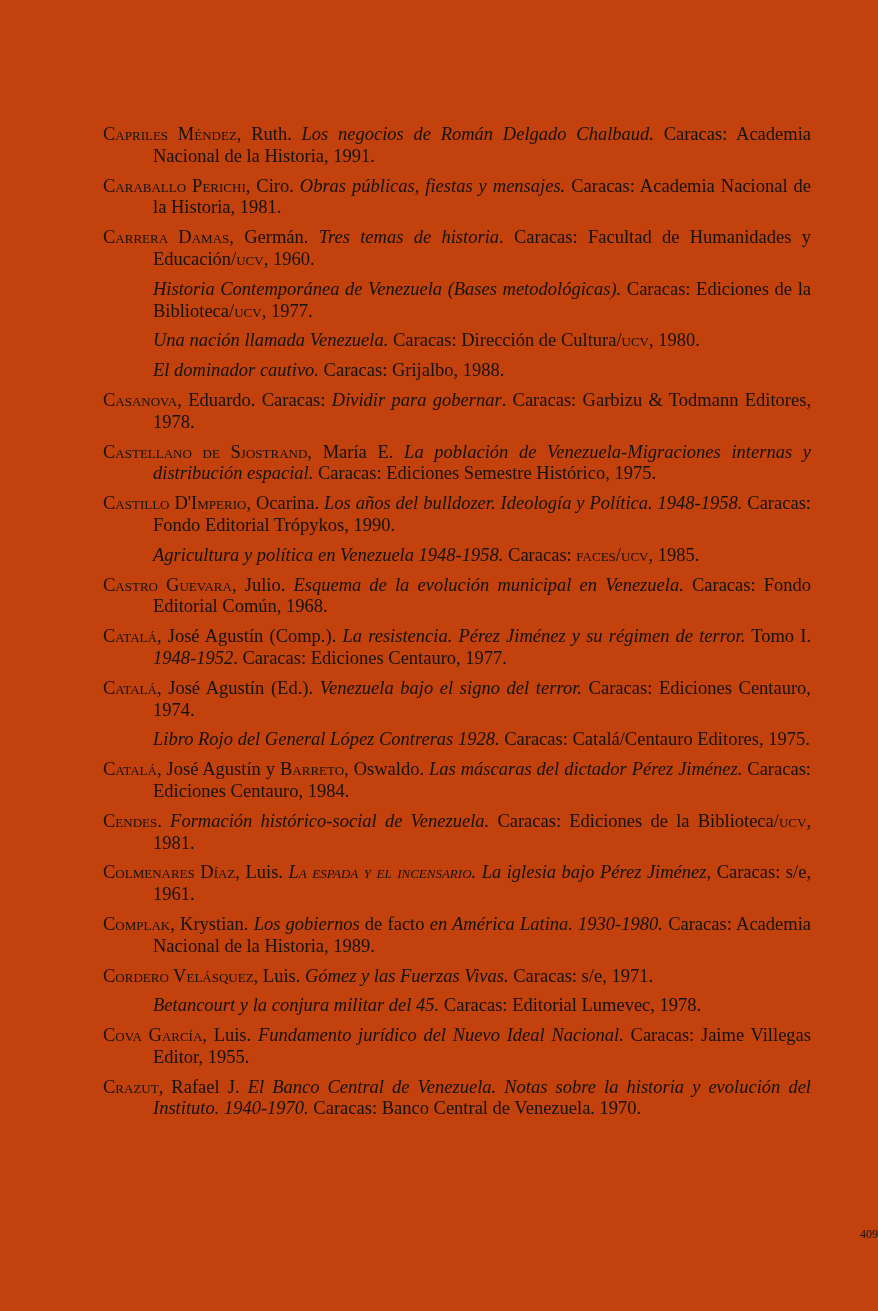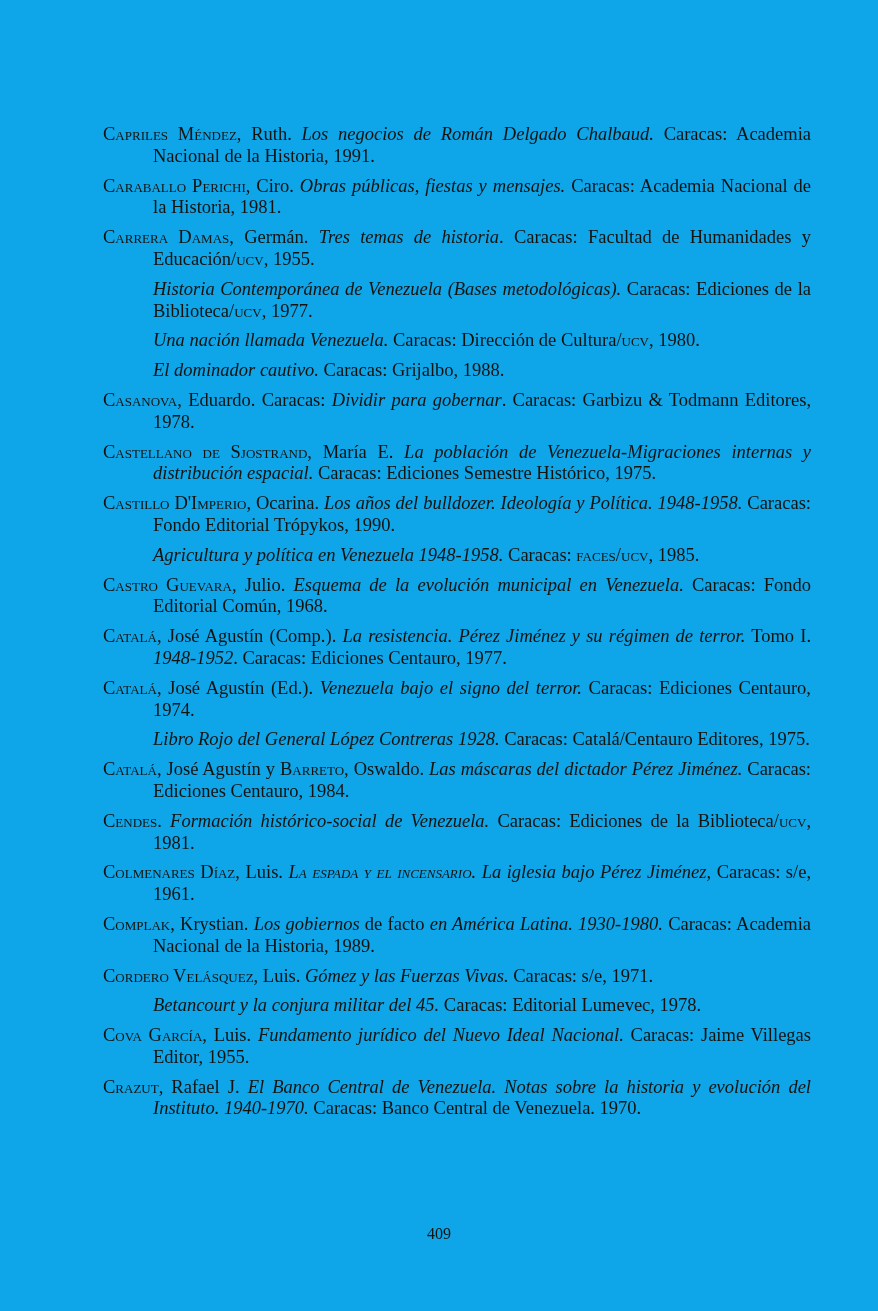--- a/index.html
+++ b/index.html
@@ -11,7 +11,7 @@
     position: relative;
     width: 878px;
     height: 1311px;
-    background: #0ea5e9;
+    background: #c2410c;
     color: #151310;
     font-family: "Liberation Serif", serif;
     overflow: hidden;

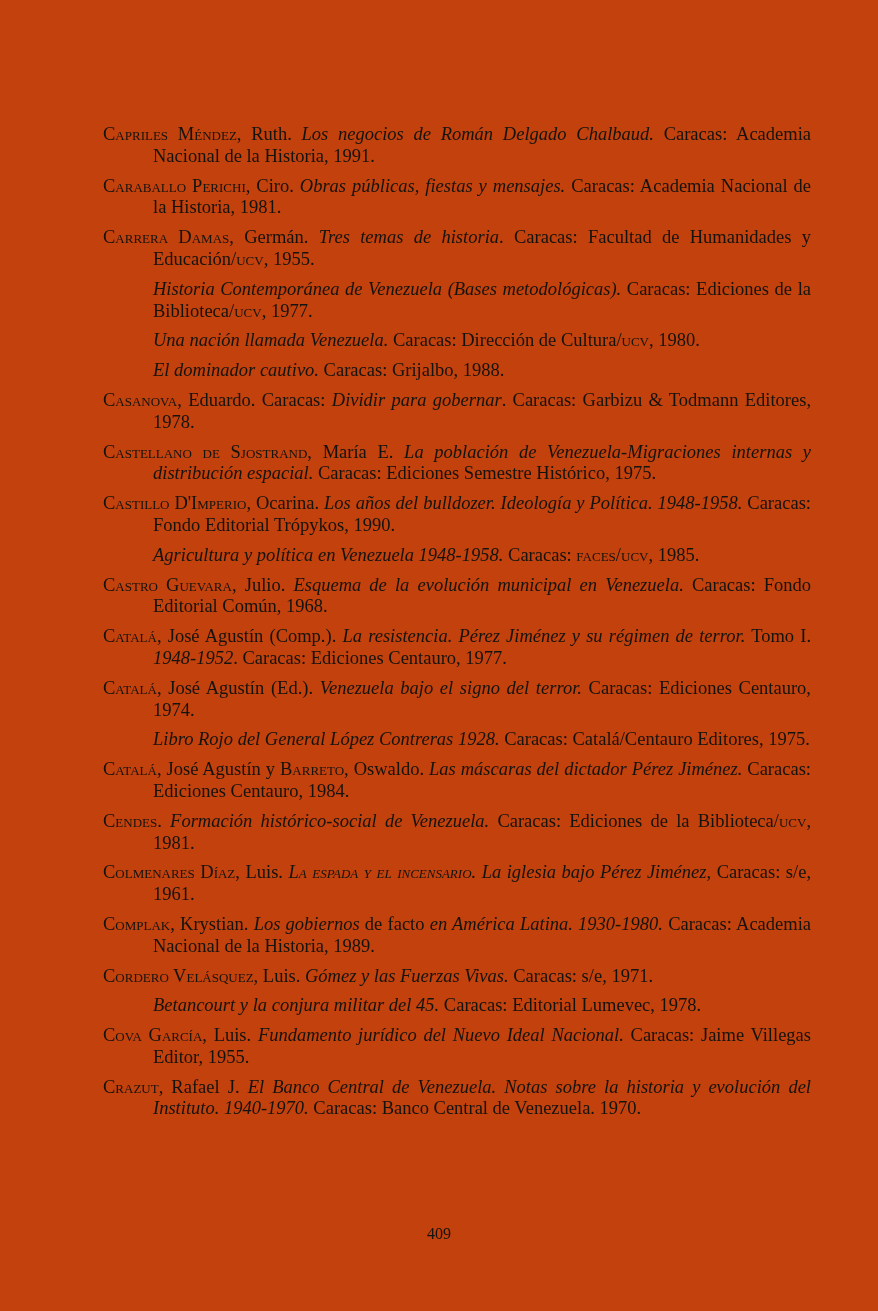--- a/index.html
+++ b/index.html
@@ -61,7 +61,7 @@
   <div class="content">
       <p class="entry"><span class="s-sc">Capriles Méndez</span><span class="s-r">, Ruth. </span><span class="s-i">Los negocios de Román Delgado Chalbaud.</span><span class="s-r"> Caracas: Academia Nacional de la Historia, 1991.</span></p>
       <p class="entry"><span class="s-sc">Caraballo Perichi</span><span class="s-r">, Ciro. </span><span class="s-i">Obras públicas, fiestas y mensajes.</span><span class="s-r"> Caracas: Academia Nacional de la Historia, 1981.</span></p>
-      <p class="entry"><span class="s-sc">Carrera Damas</span><span class="s-r">, Germán. </span><span class="s-i">Tres temas de historia</span><span class="s-r">. Caracas: Facultad de Humanidades y Educación/</span><span class="s-sc">ucv</span><span class="s-r">, 1955.</span></p>
+      <p class="entry"><span class="s-sc">Carrera Damas</span><span class="s-r">, Germán. </span><span class="s-i">Tres temas de historia</span><span class="s-r">. Caracas: Facultad de Humanidades y Educación/</span><span class="s-sc">ucv</span><span class="s-r">, 1960.</span></p>
       <p class="entry cont"><span class="s-i">Historia Contemporánea de Venezuela (Bases metodológicas).</span><span class="s-r"> Caracas: Ediciones de la Biblioteca/</span><span class="s-sc">ucv</span><span class="s-r">, 1977.</span></p>
       <p class="entry cont"><span class="s-i">Una nación llamada Venezuela.</span><span class="s-r"> Caracas: Dirección de Cultura/</span><span class="s-sc">ucv</span><span class="s-r">, 1980.</span></p>
       <p class="entry cont"><span class="s-i">El dominador cautivo.</span><span class="s-r"> Caracas: Grijalbo, 1988.</span></p>

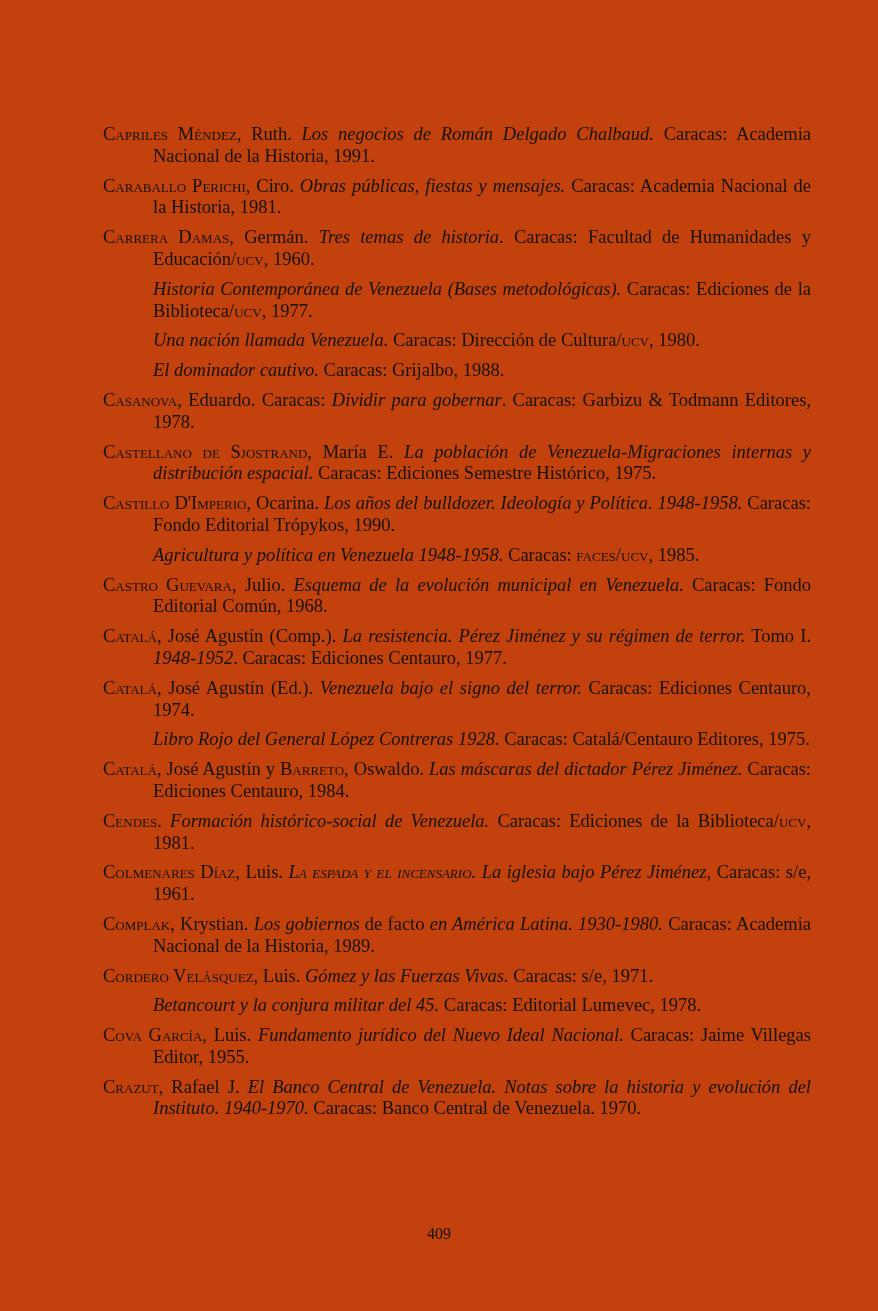--- a/index.html
+++ b/index.html
@@ -49,8 +49,8 @@
     left: 0;
     right: 0;
     top: 1222px;
-    text-align: center;
-    font-size: 16px;
+    text-align: right;
+    font-size: 12px;
     line-height: 24px;
   }
 </style>

